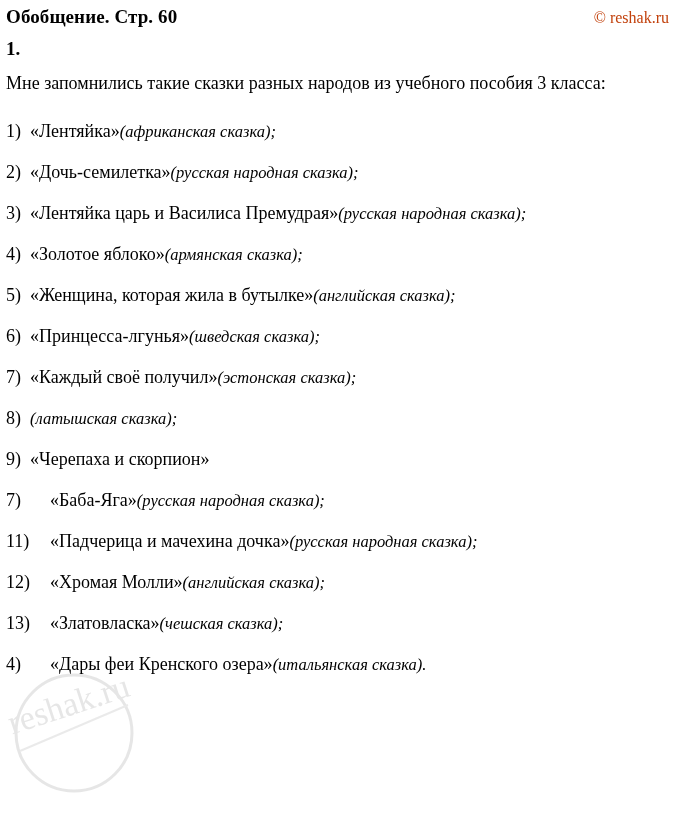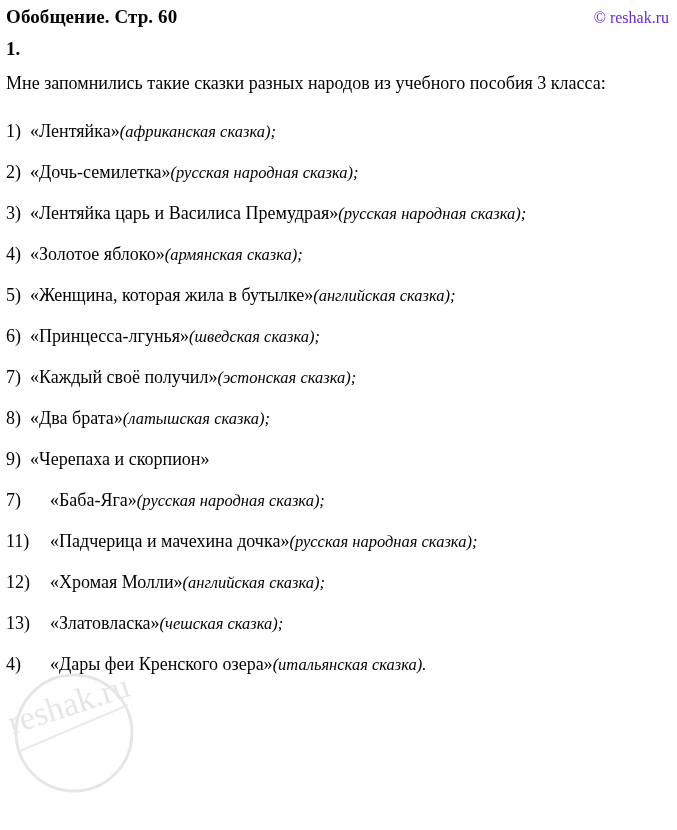--- a/index.html
+++ b/index.html
@@ -35,7 +35,7 @@
   }
   .header-brand {
     font-size: 16px;
-    color: #6d28d9;
+    color: #c2410c;
     white-space: nowrap;
   }
   .task-number {

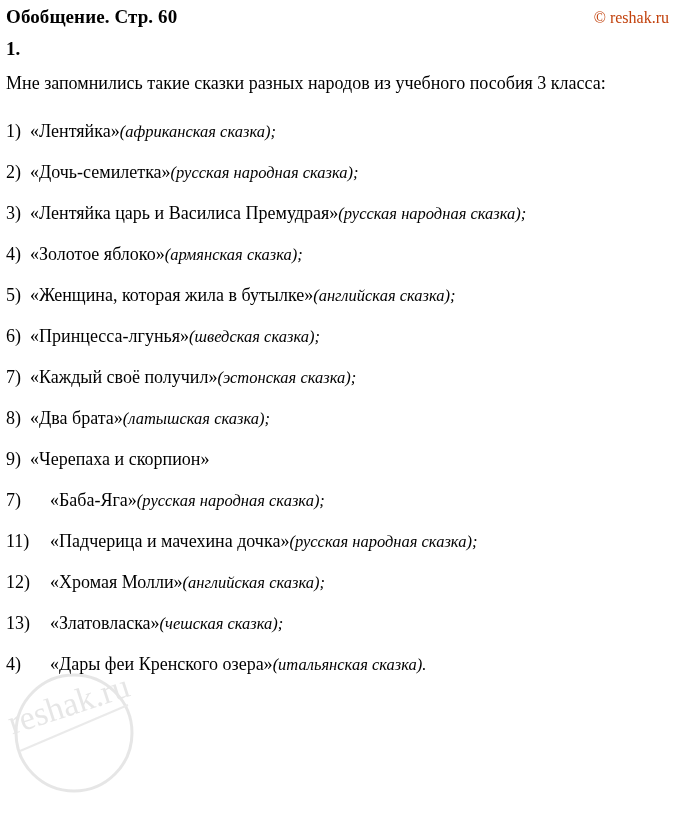--- a/index.html
+++ b/index.html
@@ -146,7 +146,6 @@
 
     <div class="item">
       <span class="item-num">8)</span>
-      <span class="item-text">«Два брата»</span>
       <span class="note">(латышская сказка);</span>
     </div>
 

